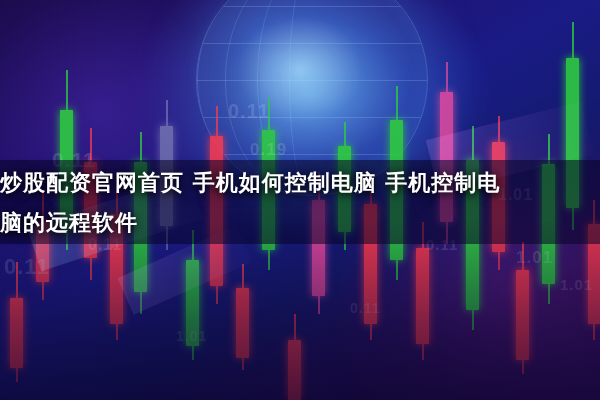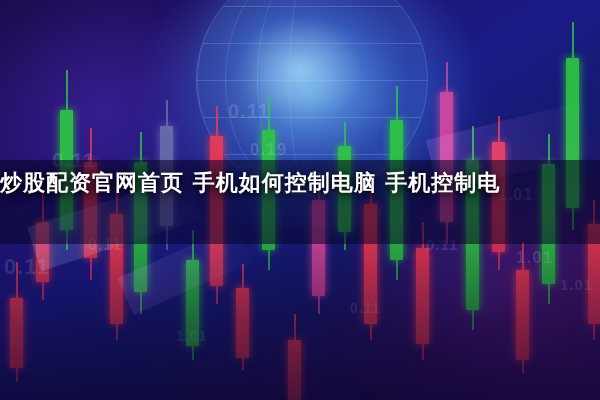--- a/index.html
+++ b/index.html
@@ -271,6 +271,7 @@
   <div class="title-band"></div>
   <div class="title-text">
     <div>炒股配资官网首页 手机如何控制电脑 手机控制电</div>
+    <div>脑的远程软件</div>
   </div>
 
 </div>

